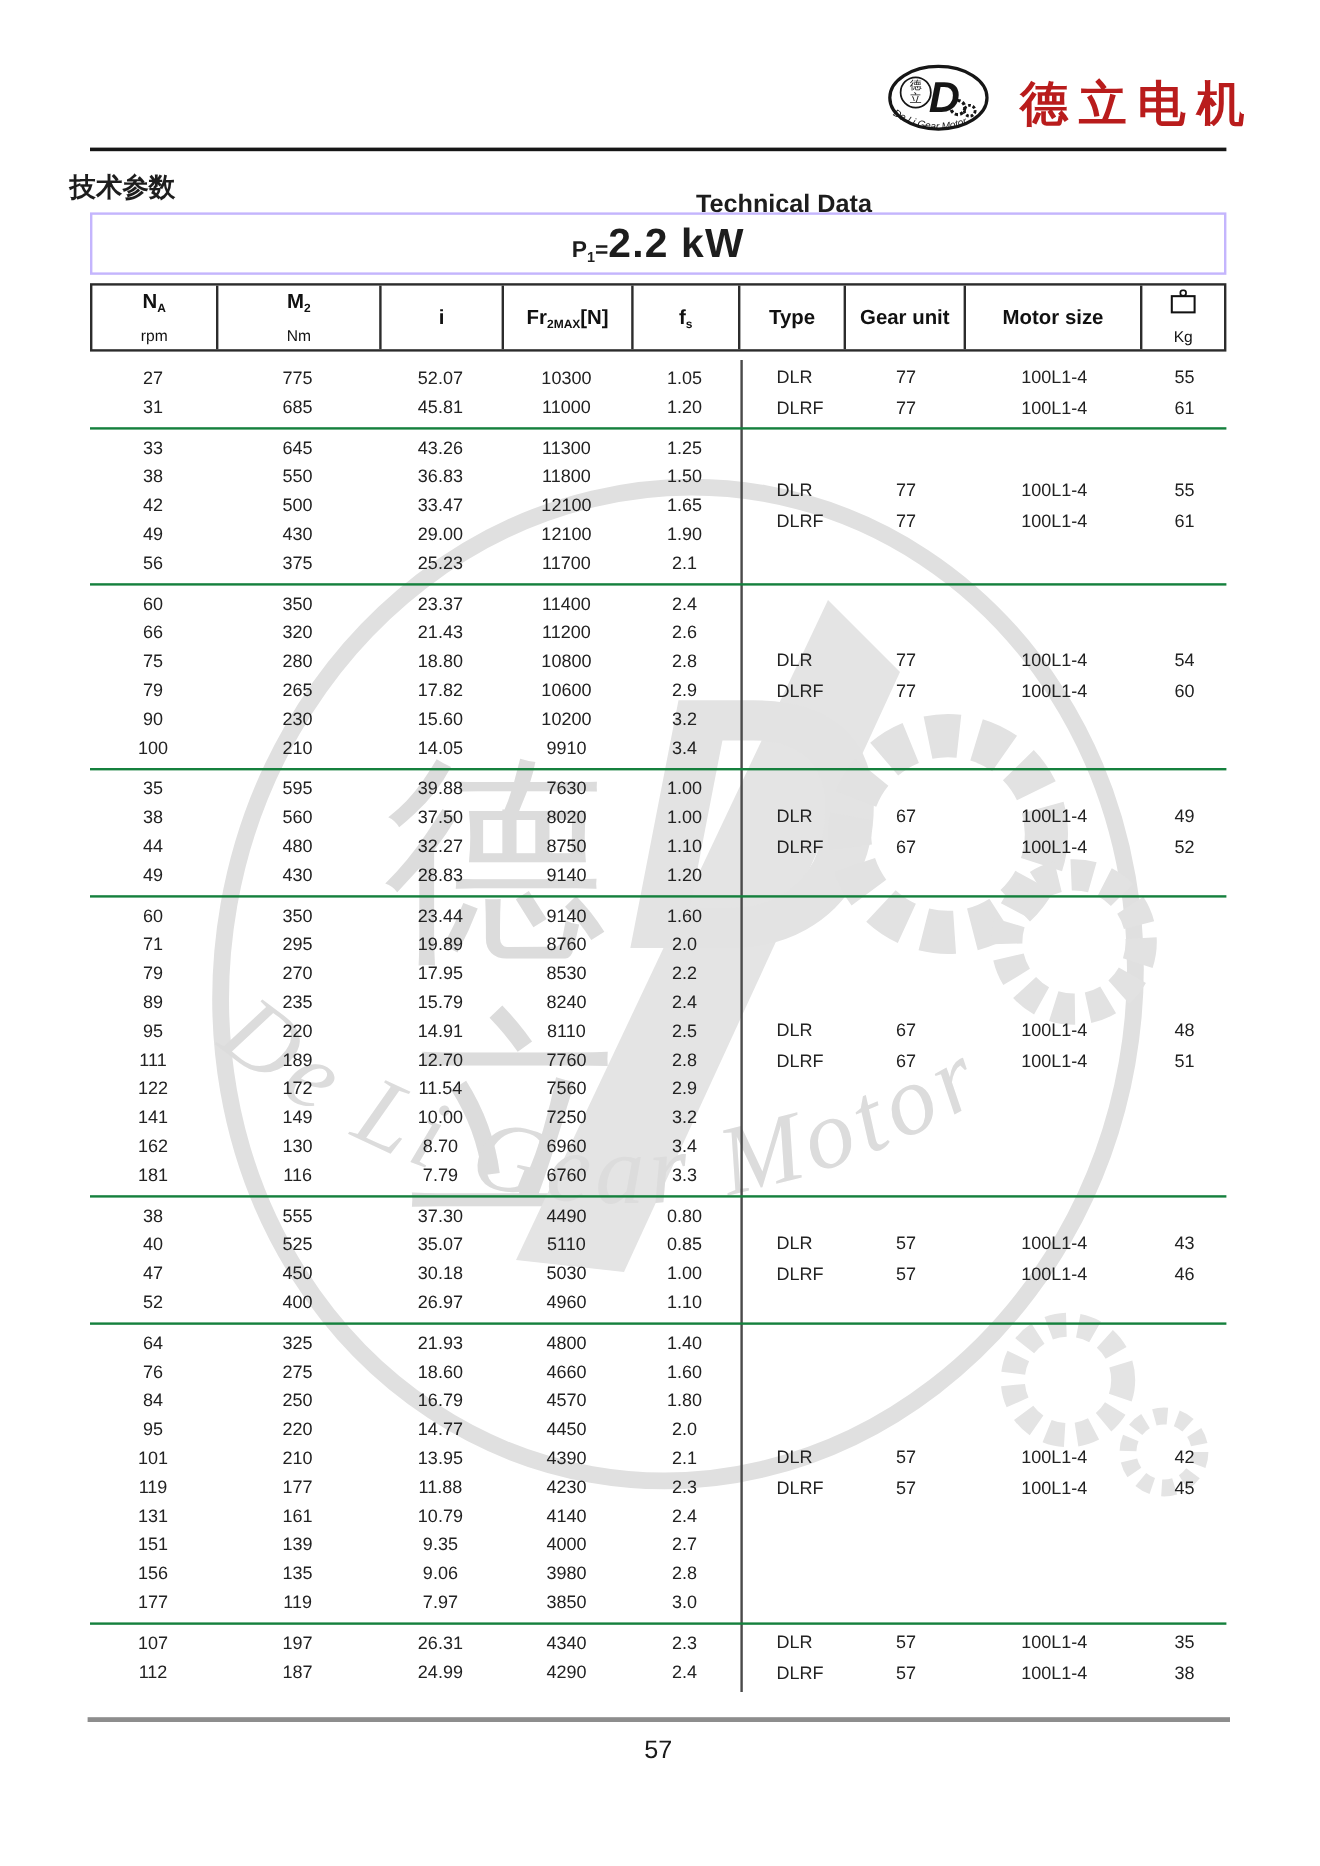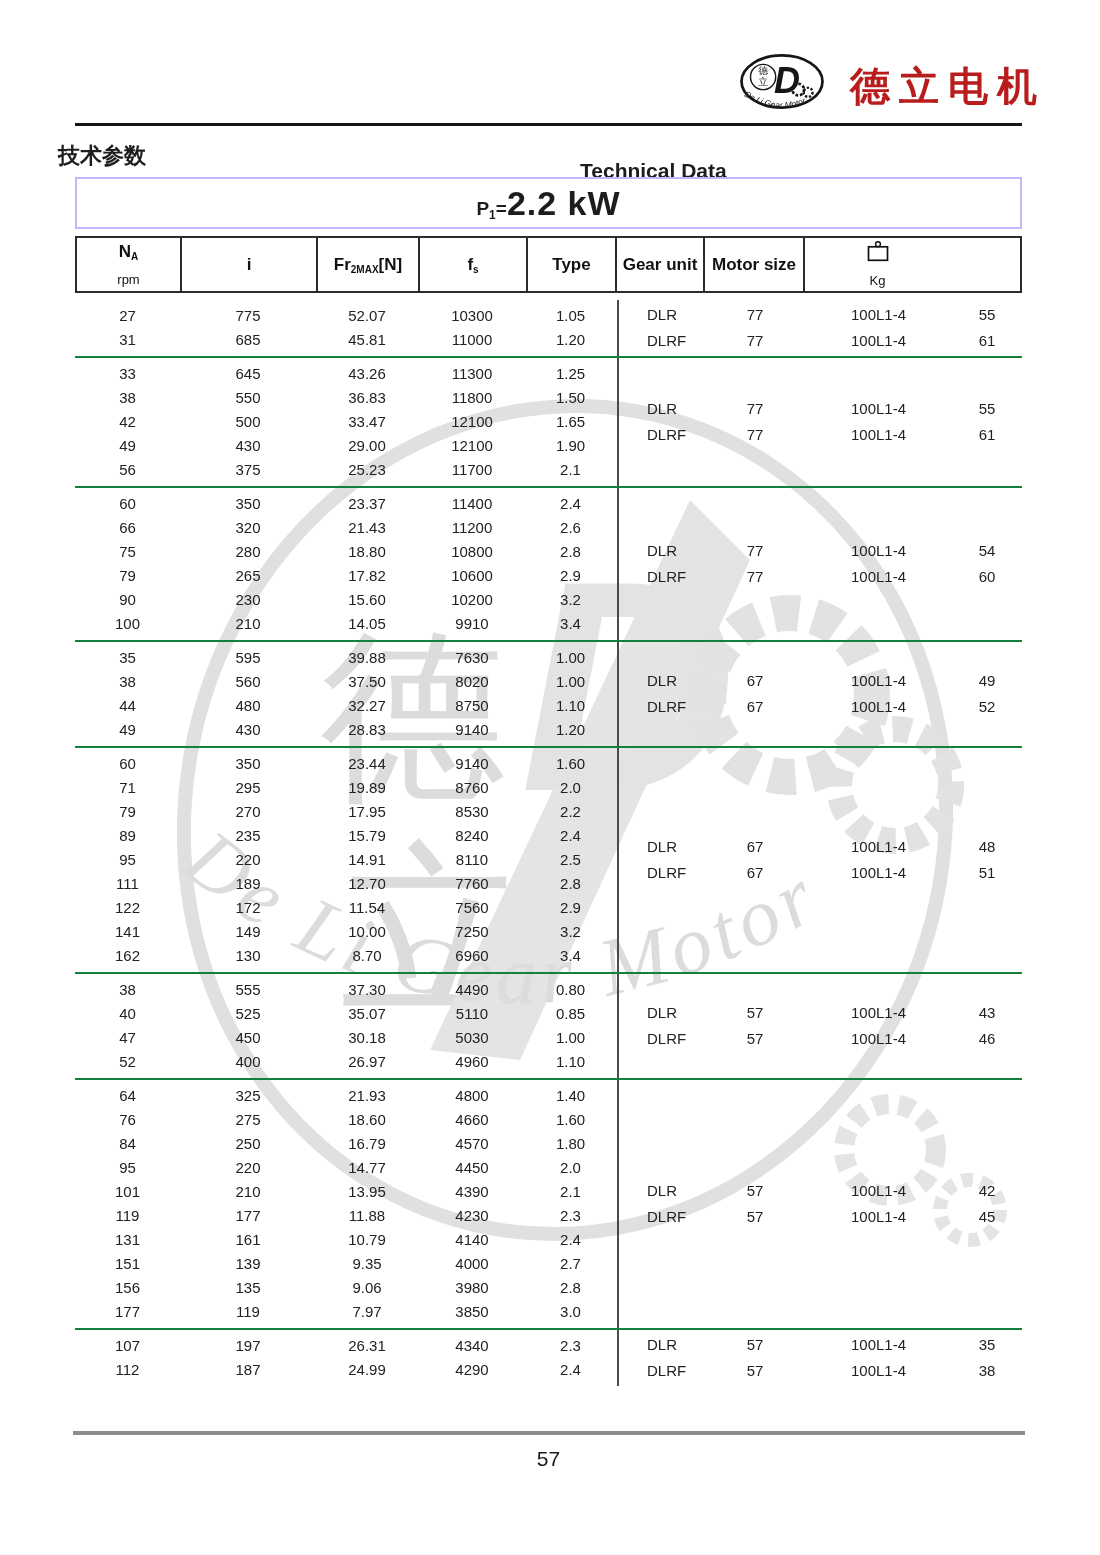--- a/index.html
+++ b/index.html
@@ -110,6 +110,10 @@
         <div class="th-unit">rpm</div>
       </div>
       <div class="th-cell">
+        <span class="th-main"><span>M</span><span class="th-subscript">2</span></span>
+        <div class="th-unit">Nm</div>
+      </div>
+      <div class="th-cell">
         <span class="th-main"><span>i</span></span>
       </div>
       <div class="th-cell">

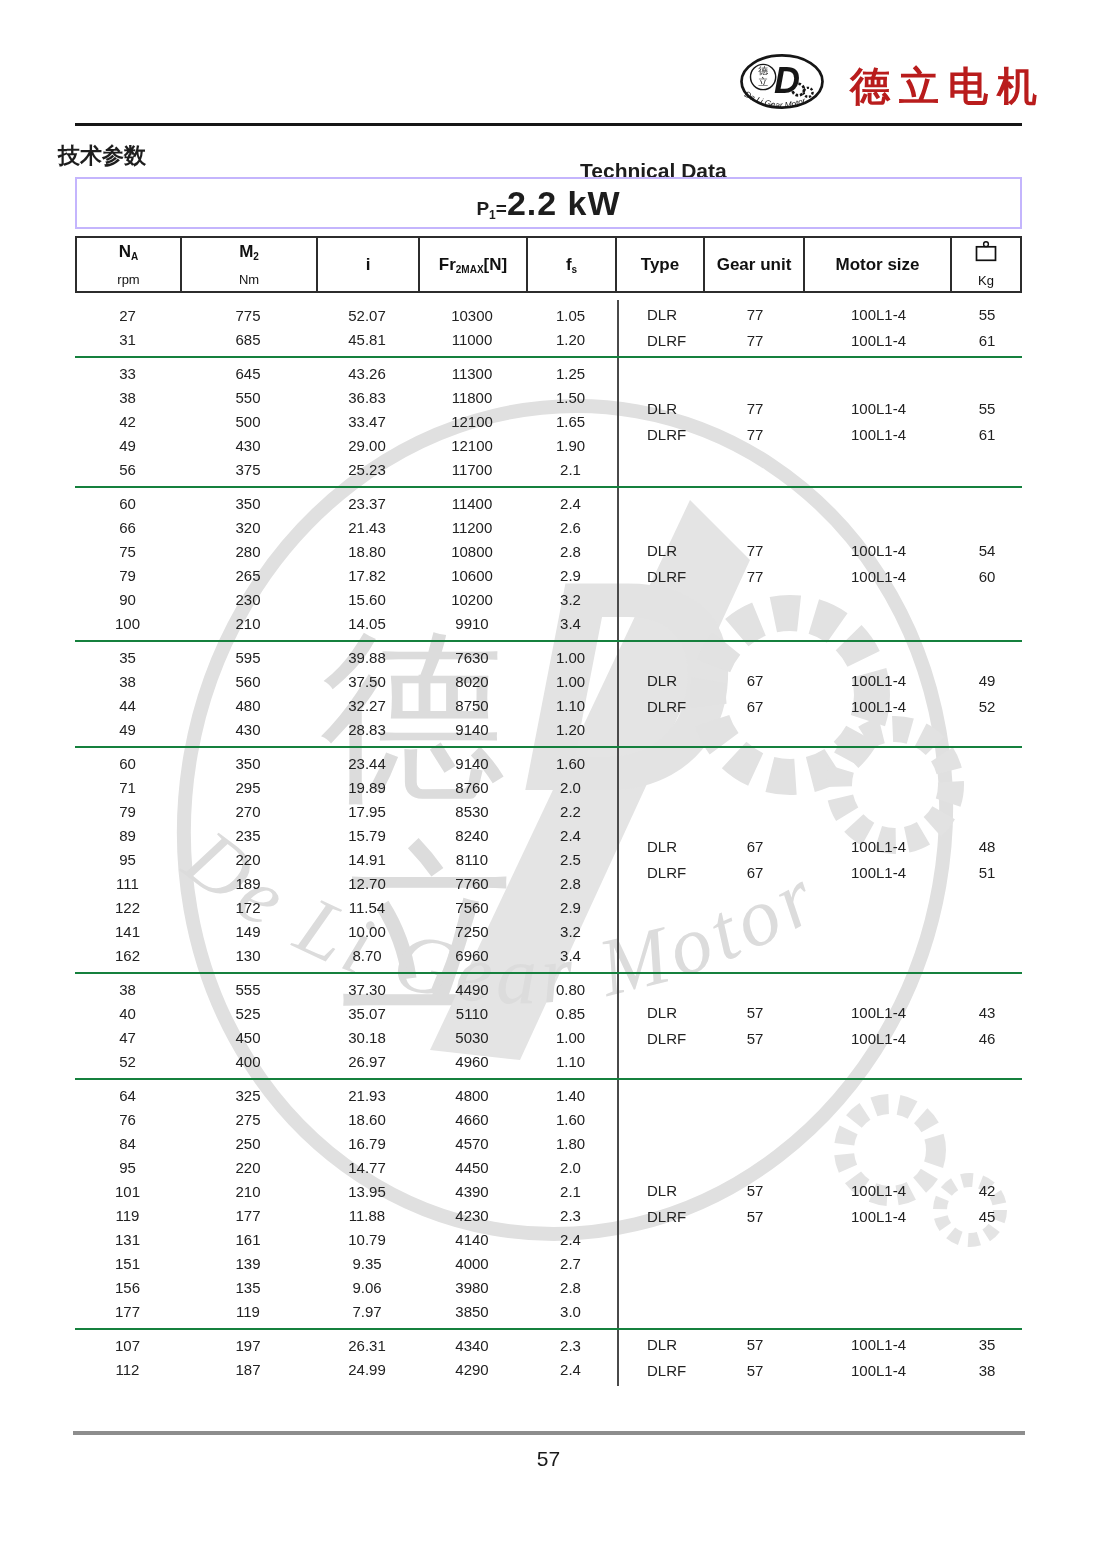--- a/index.html
+++ b/index.html
@@ -398,6 +398,13 @@
             <div class="cell">6960</div>
             <div class="cell">3.4</div>
           </div>
+          <div class="row">
+            <div class="cell">181</div>
+            <div class="cell">116</div>
+            <div class="cell">7.79</div>
+            <div class="cell">6760</div>
+            <div class="cell">3.3</div>
+          </div>
         </div>
         <div class="right-block">
           <div class="trow">

